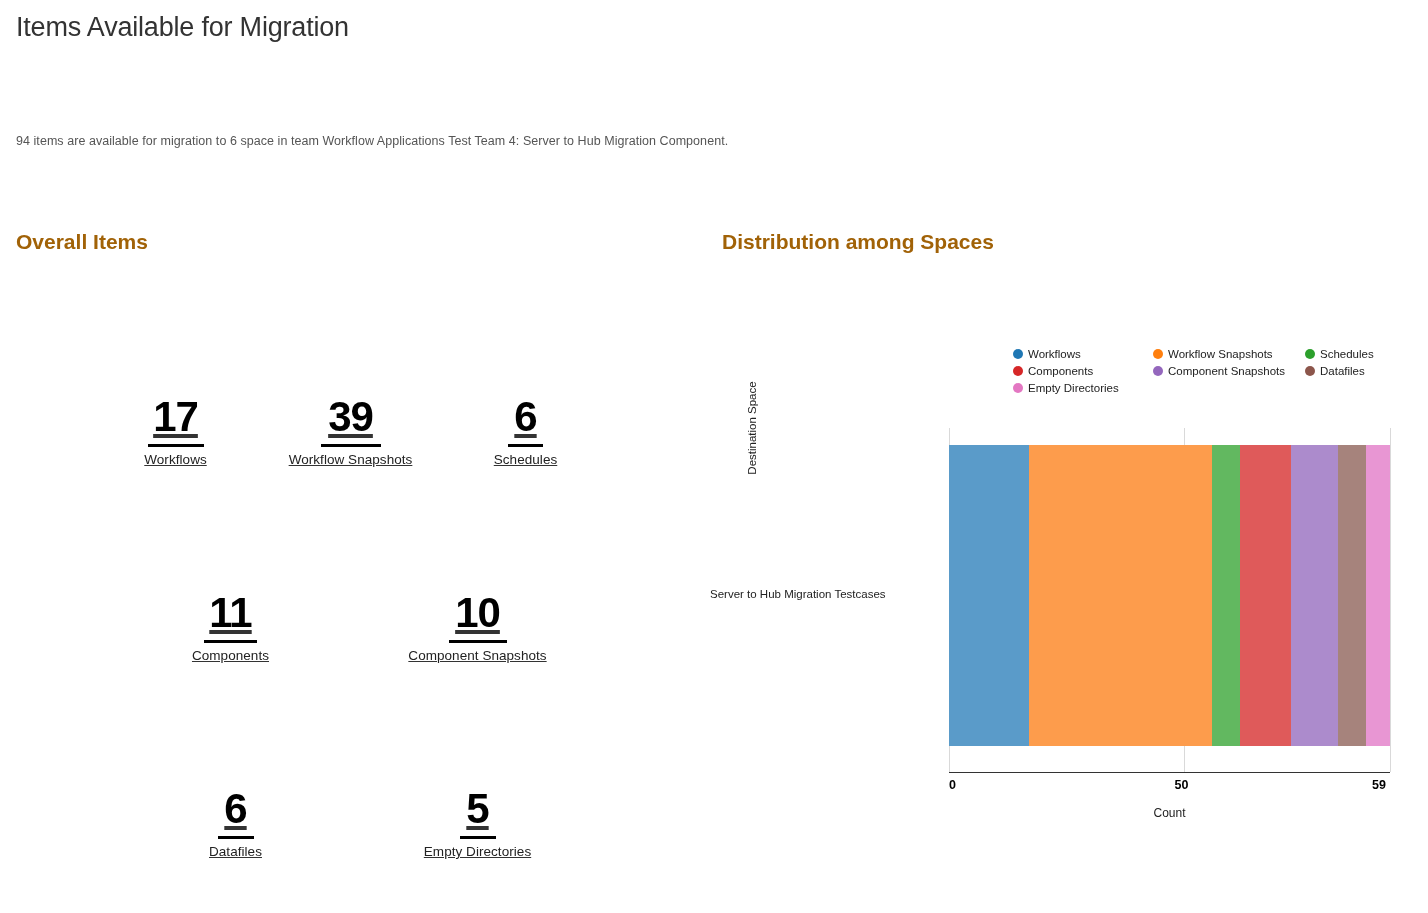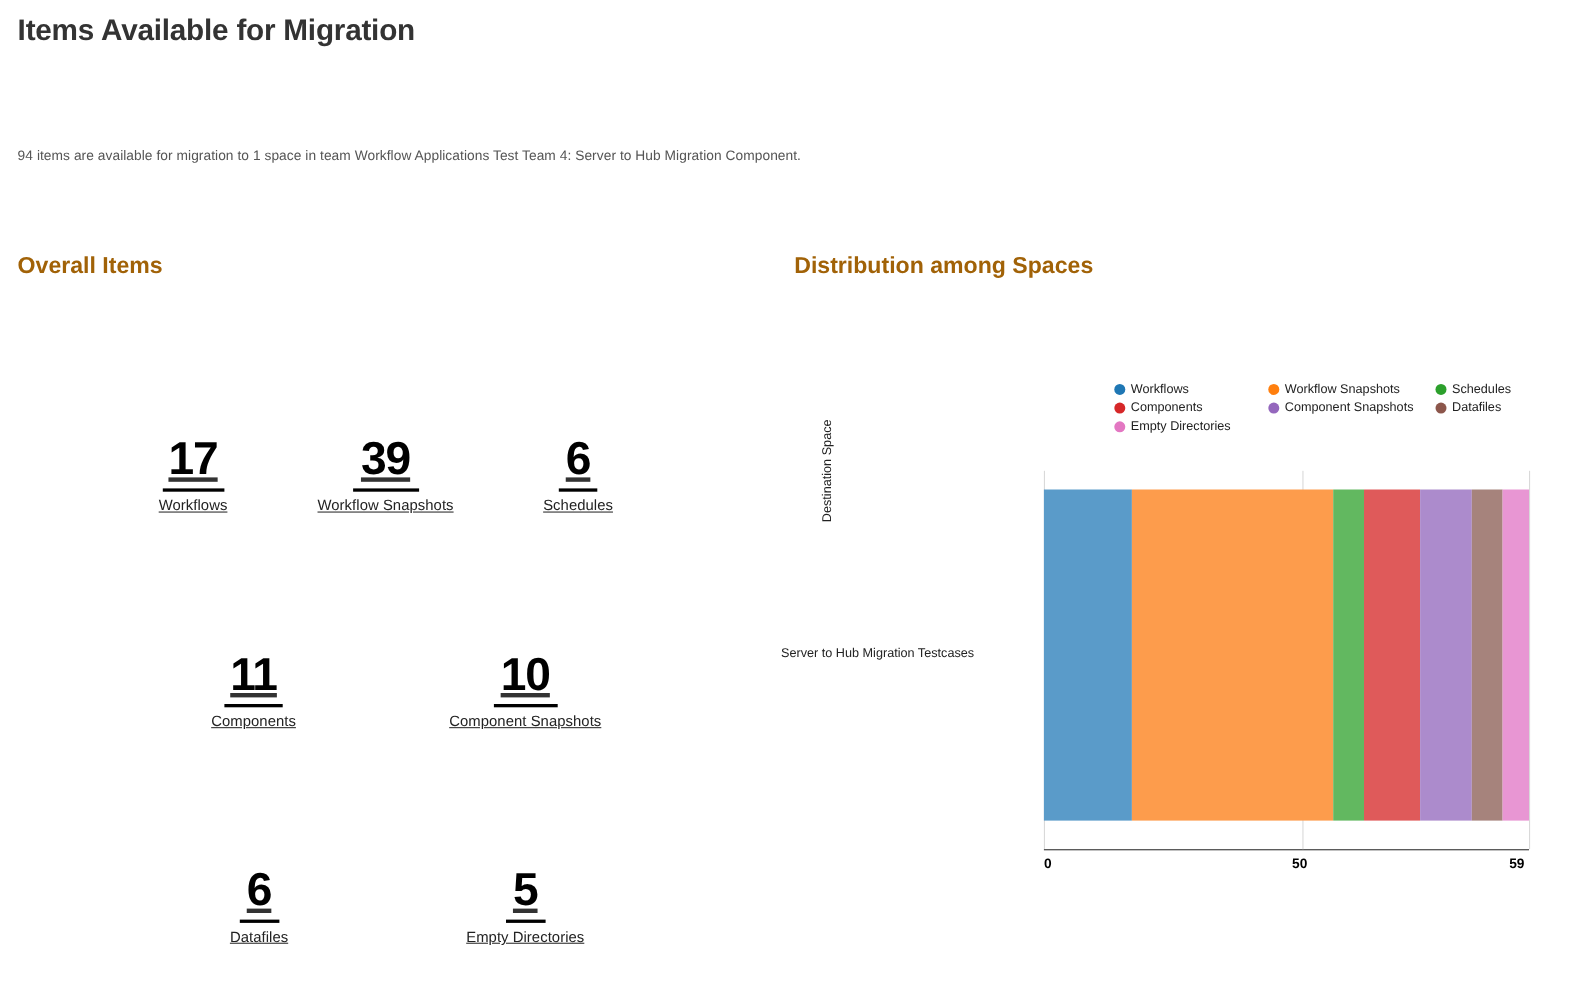--- a/index.html
+++ b/index.html
@@ -23,7 +23,7 @@
     left: 16px;
     top: 12px;
     font-size: 27px;
-    font-weight: bold;
+    font-weight: normal;
     color: #333333;
     letter-spacing: -0.2px;
     white-space: nowrap;

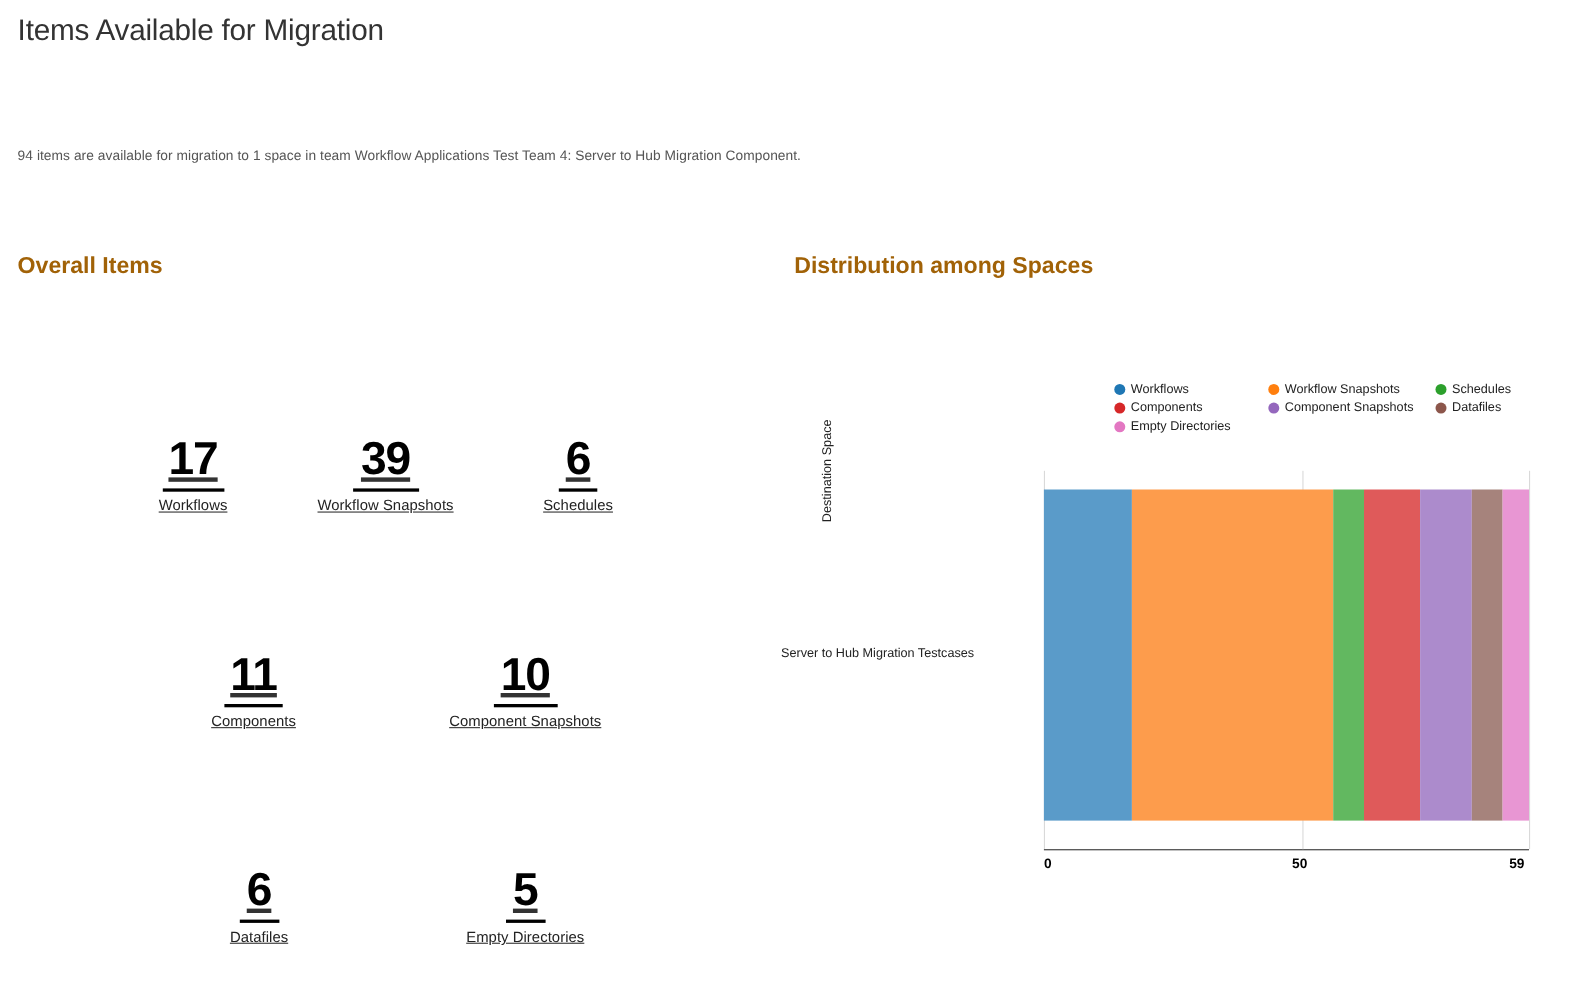--- a/index.html
+++ b/index.html
@@ -227,7 +227,7 @@
 
 <div id="page-title">Items Available for Migration</div>
 
-<div id="subtitle"><span>94 items are available for migration to 1 space in team </span><span class="team-link">Workflow Applications Test Team 4</span><span>: Server to Hub Migration Component.</span></div>
+<div id="subtitle"><span>94 items are available for migration to 6 space in team </span><span class="team-link">Workflow Applications Test Team 4</span><span>: Server to Hub Migration Component.</span></div>
 
 <div class="section-heading" id="overall-heading">Overall Items</div>
 

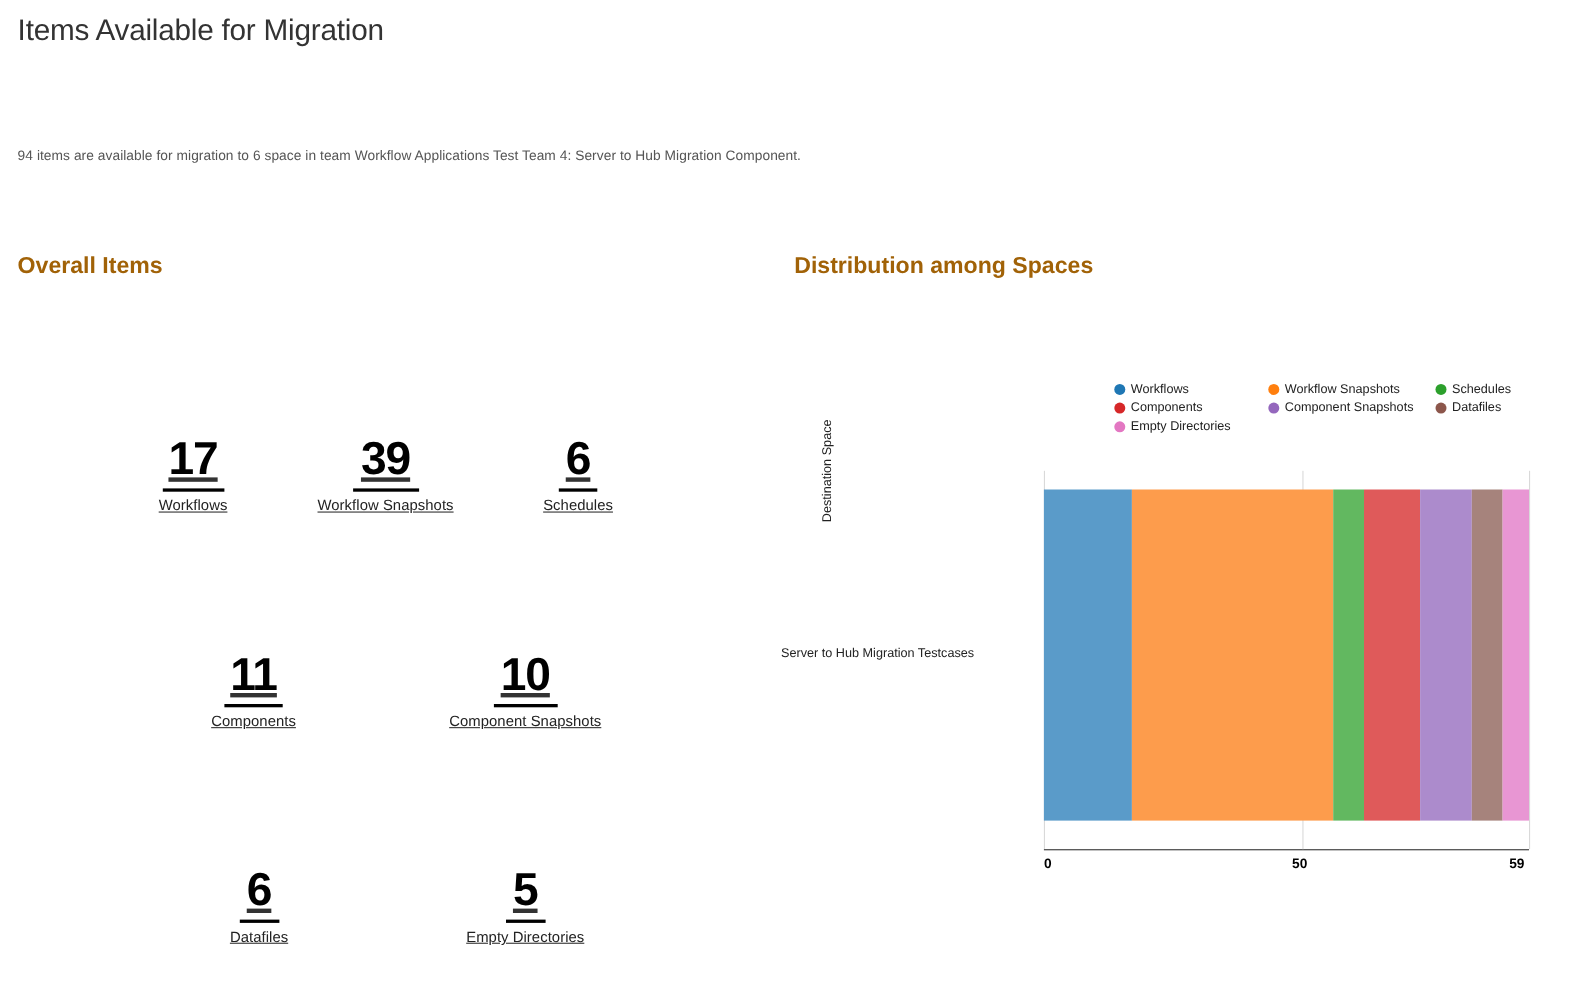--- a/index.html
+++ b/index.html
@@ -339,6 +339,7 @@
         <div class="xtick-label" style="left: 225.574px;">50</div>
         <div class="xtick-label" style="left: 423px;">59</div>
       </div>
+    <div id="x-axis-title">Count</div>
   </div>
 
 </div>

